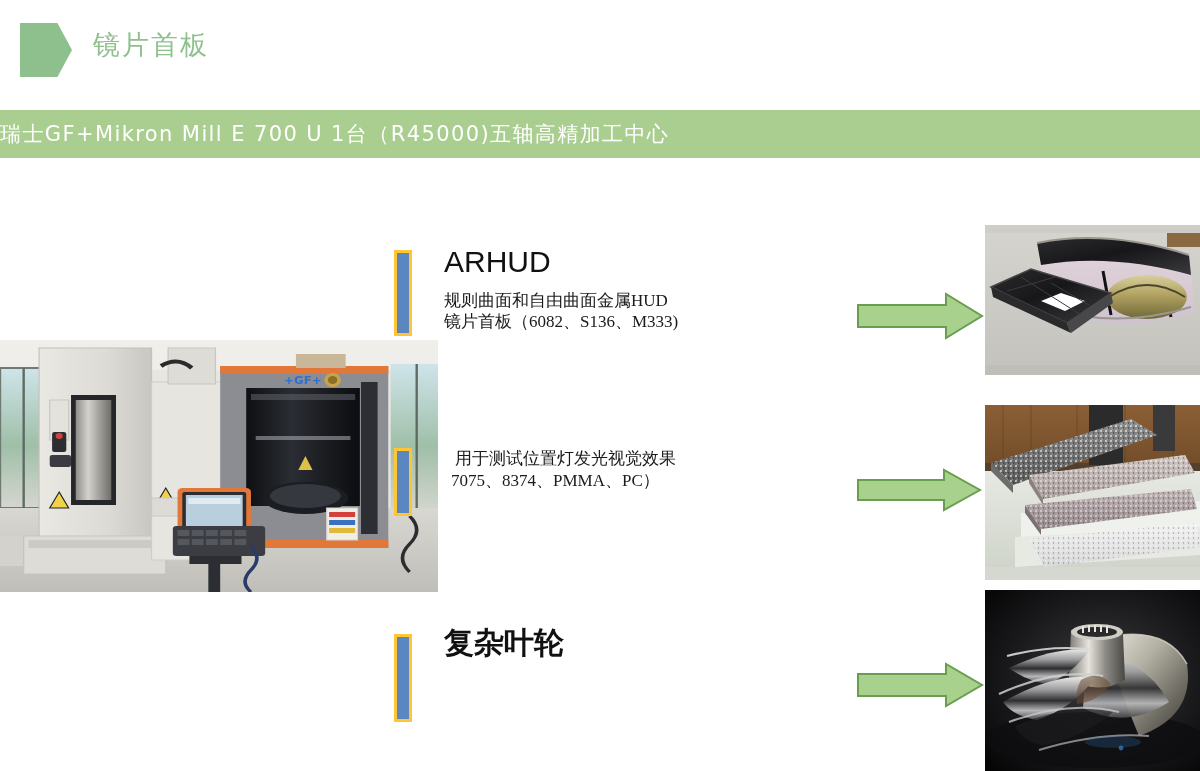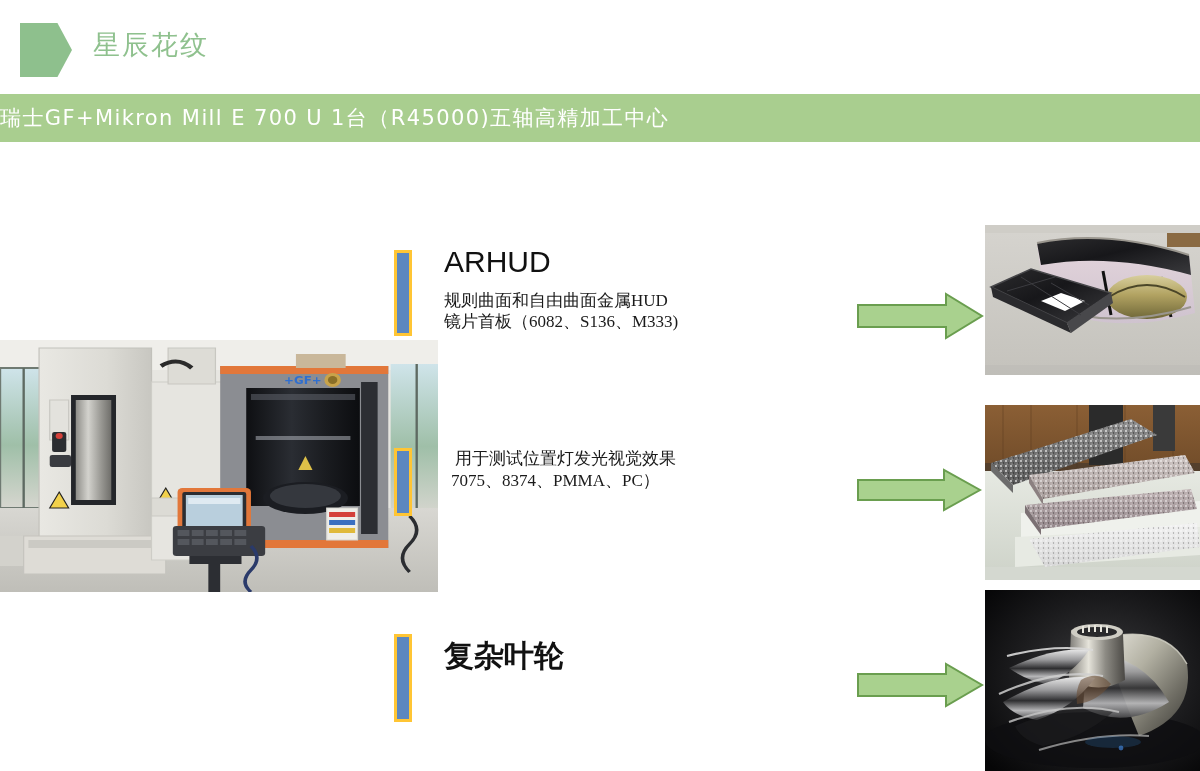--- a/index.html
+++ b/index.html
@@ -99,7 +99,7 @@
 
 <div id="header">
   <div id="header-chevron"></div>
-  <div id="header-title">星辰花纹</div>
+  <div id="header-title">镜片首板</div>
 </div>
 
 <div id="banner">

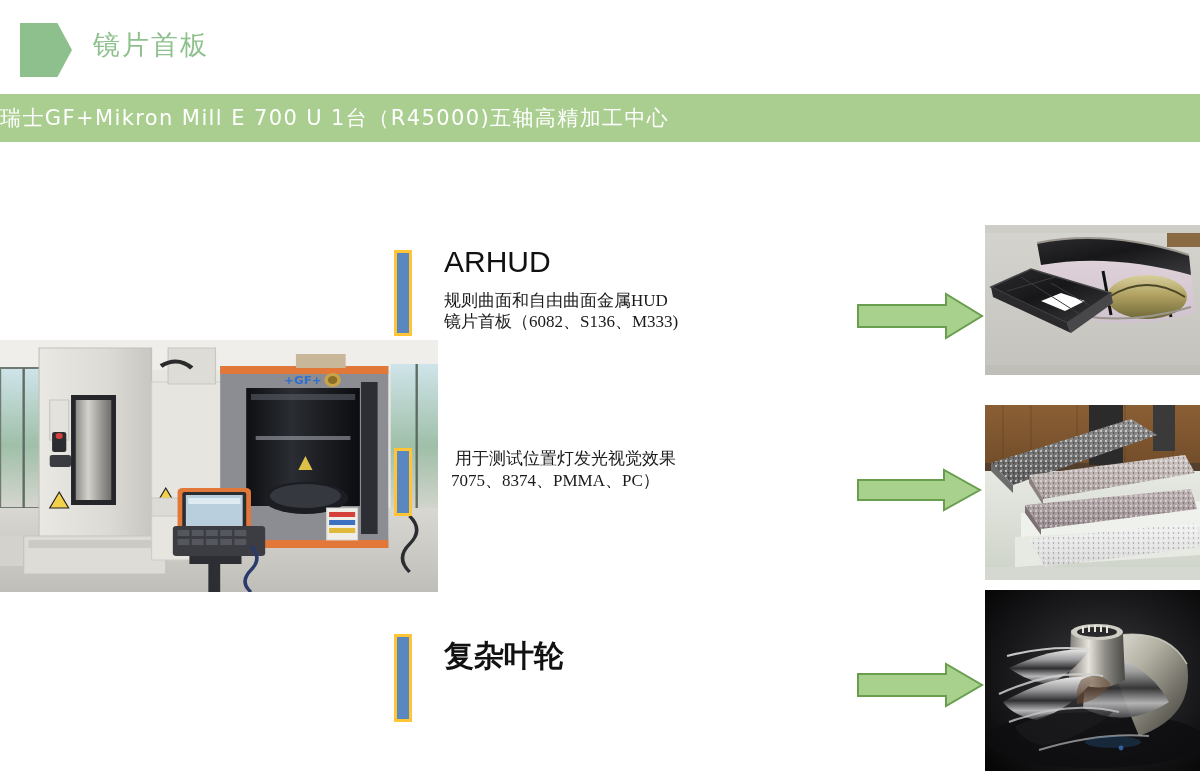--- a/index.html
+++ b/index.html
@@ -27,7 +27,7 @@
 
   
   #banner {
-    position:absolute; left:0; top:94px; width:1200px; height:48px;
+    position:absolute; left:0; top:110px; width:1200px; height:48px;
     background:#A9CE8F;
   }
   #banner-text {

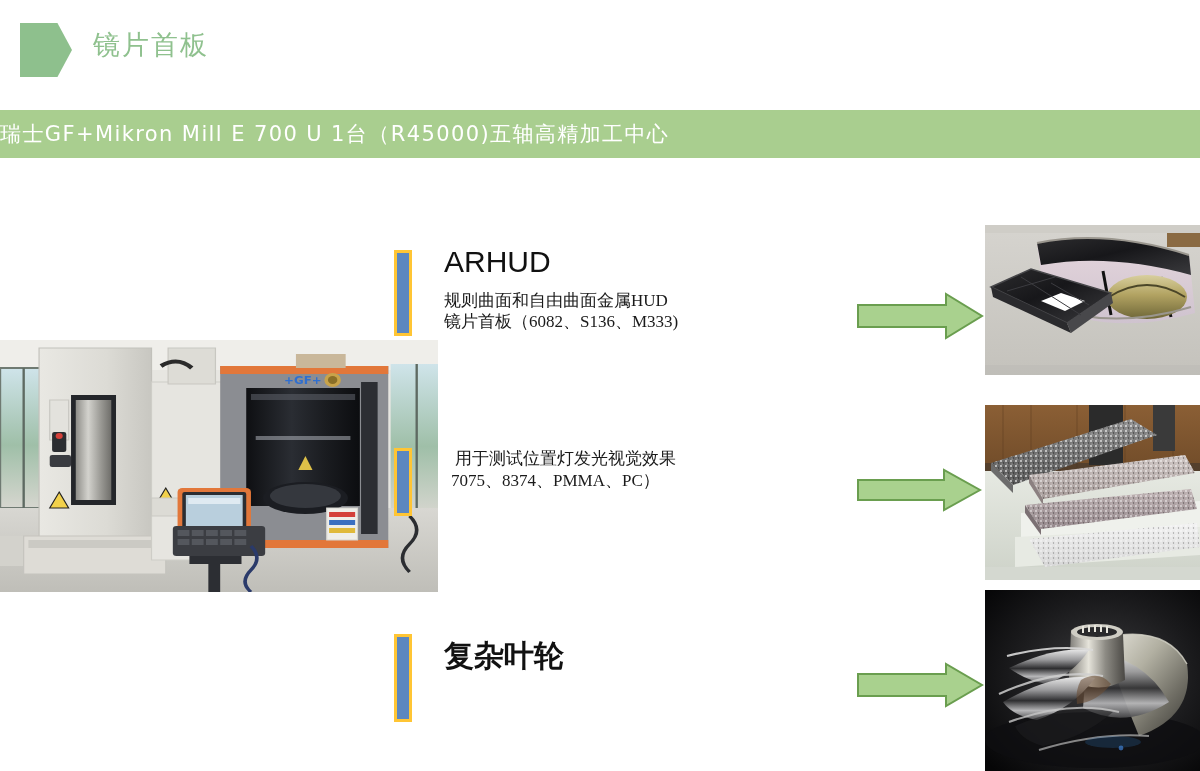--- a/index.html
+++ b/index.html
@@ -59,7 +59,7 @@
   .text-block { position:absolute; }
   #row-1 .text-block { left:444px; top:-2px; }
   #row-2 .text-block { left:450px; top:0px; }
-  #row-3 .text-block { left:444px; top:17px; }
+  #row-3 .text-block { left:444px; top:4px; }
 
   .item-title {
     font-size:30px; color:#111111; line-height:1.25; white-space:nowrap;

